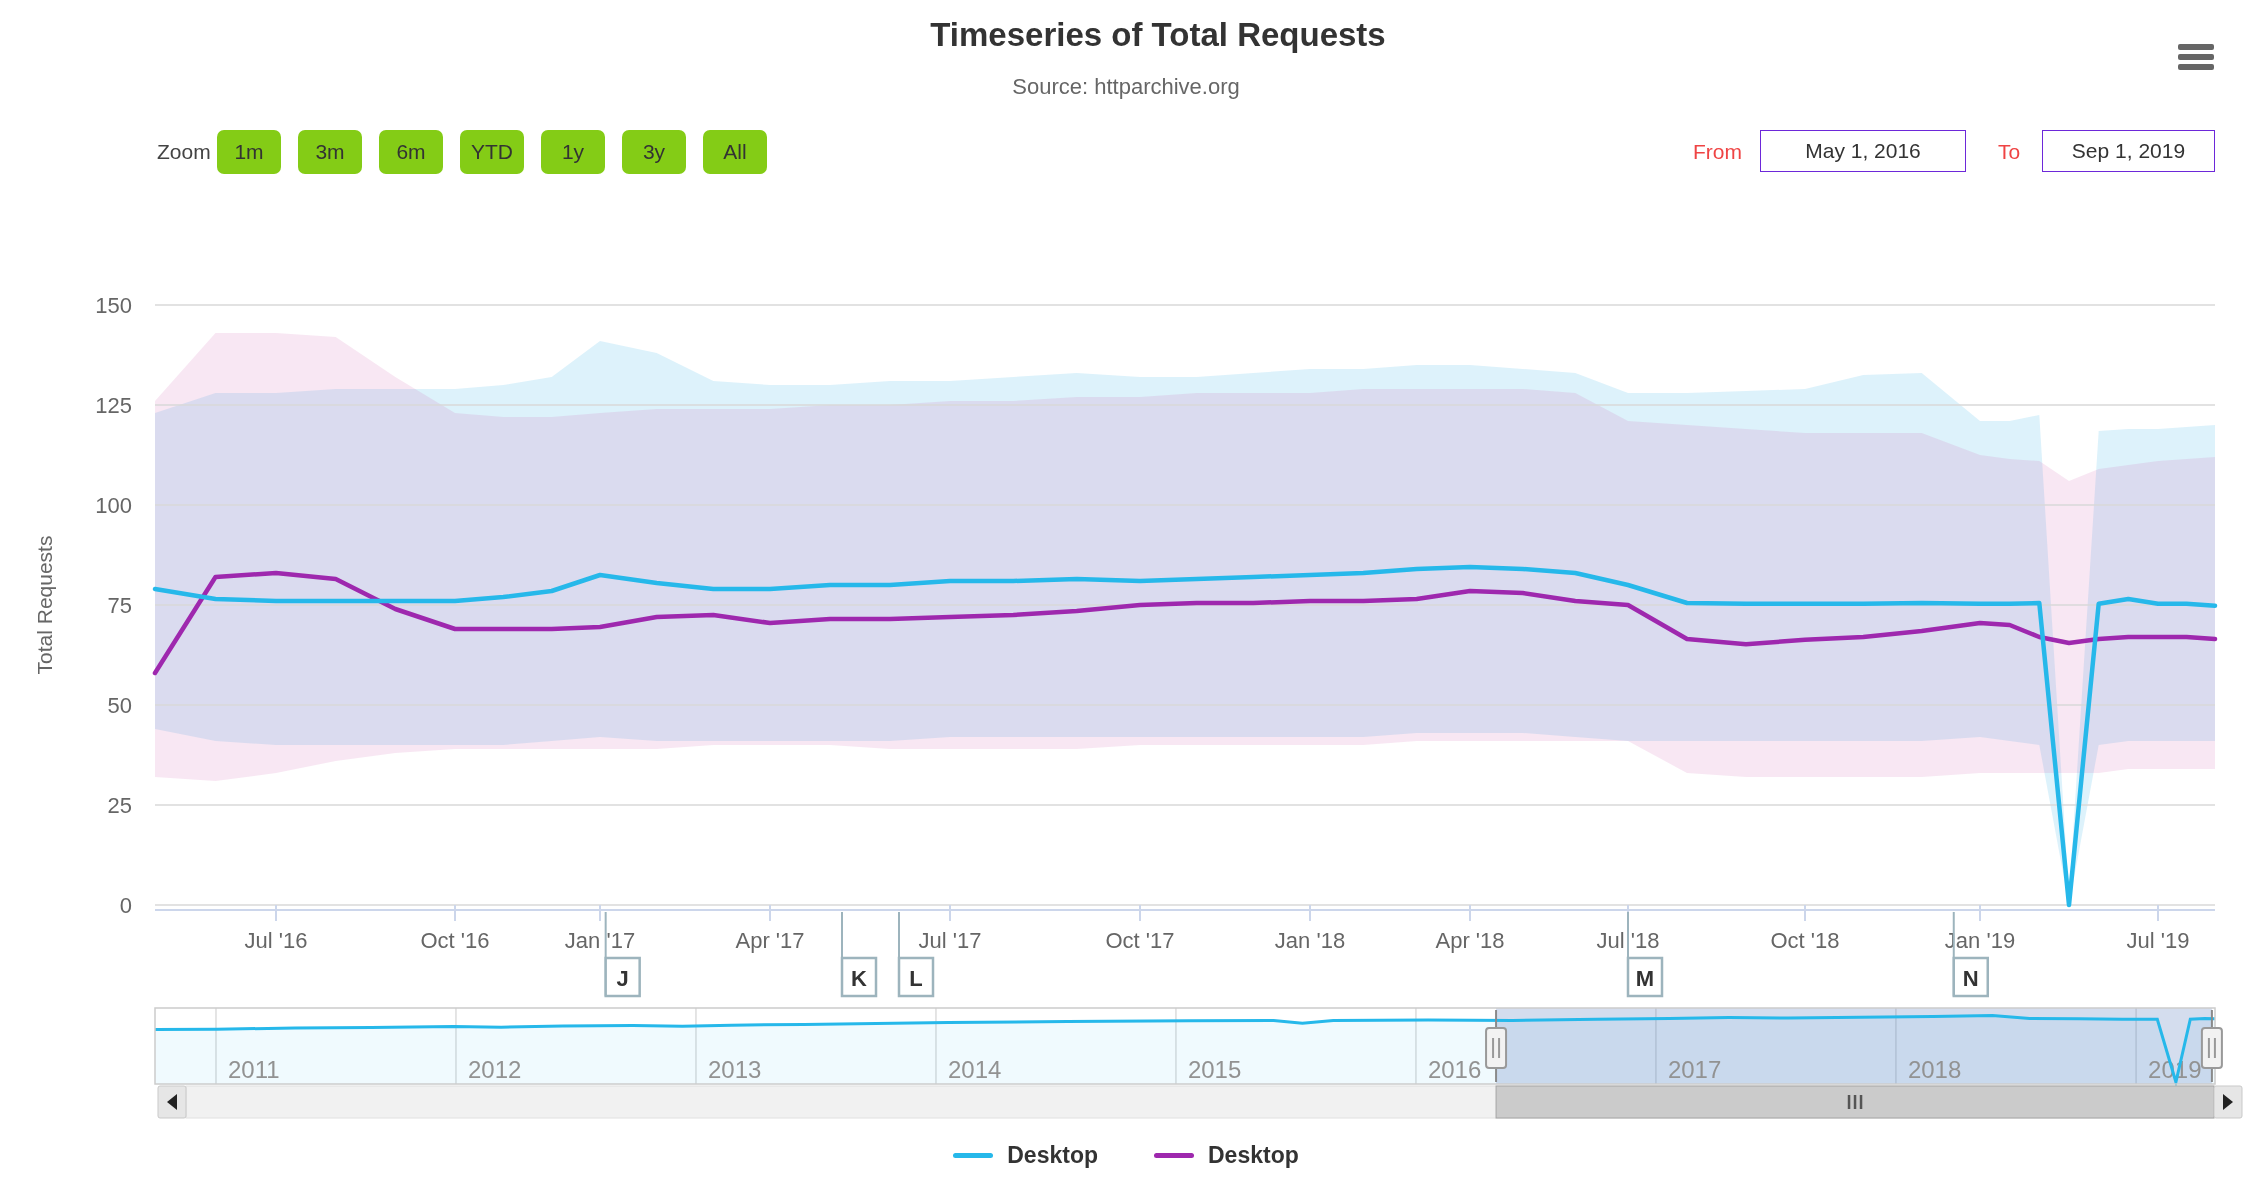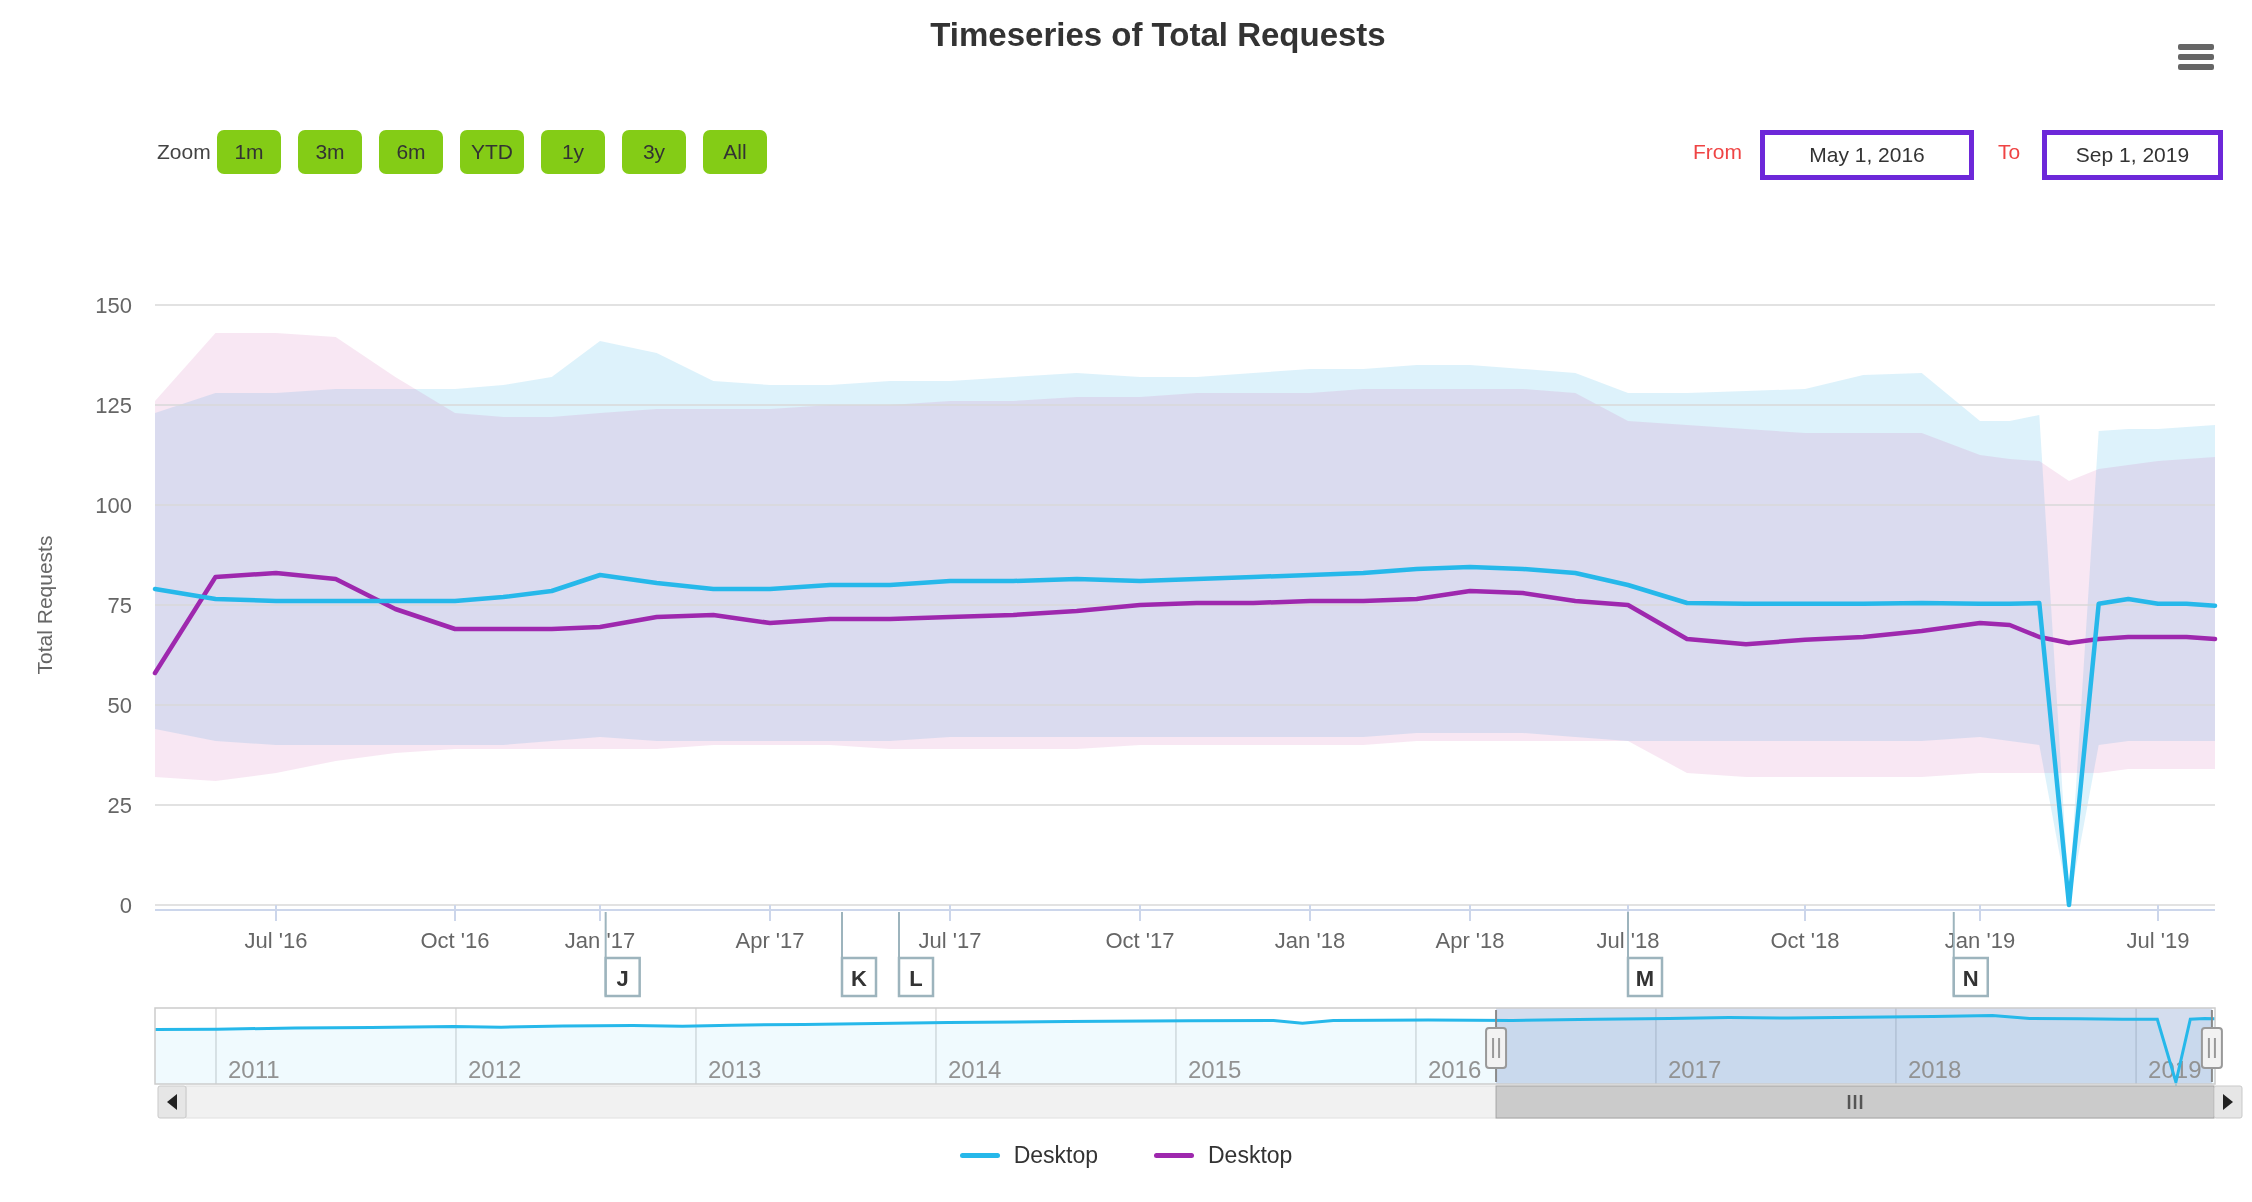--- a/index.html
+++ b/index.html
@@ -35,6 +35,7 @@
 
 <div id="chart">
   <div class="title">Timeseries of Total Requests</div>
+  <div class="subtitle">Source: httparchive.org</div>
   <div class="menu-btn">
     <div></div>
       <div></div>

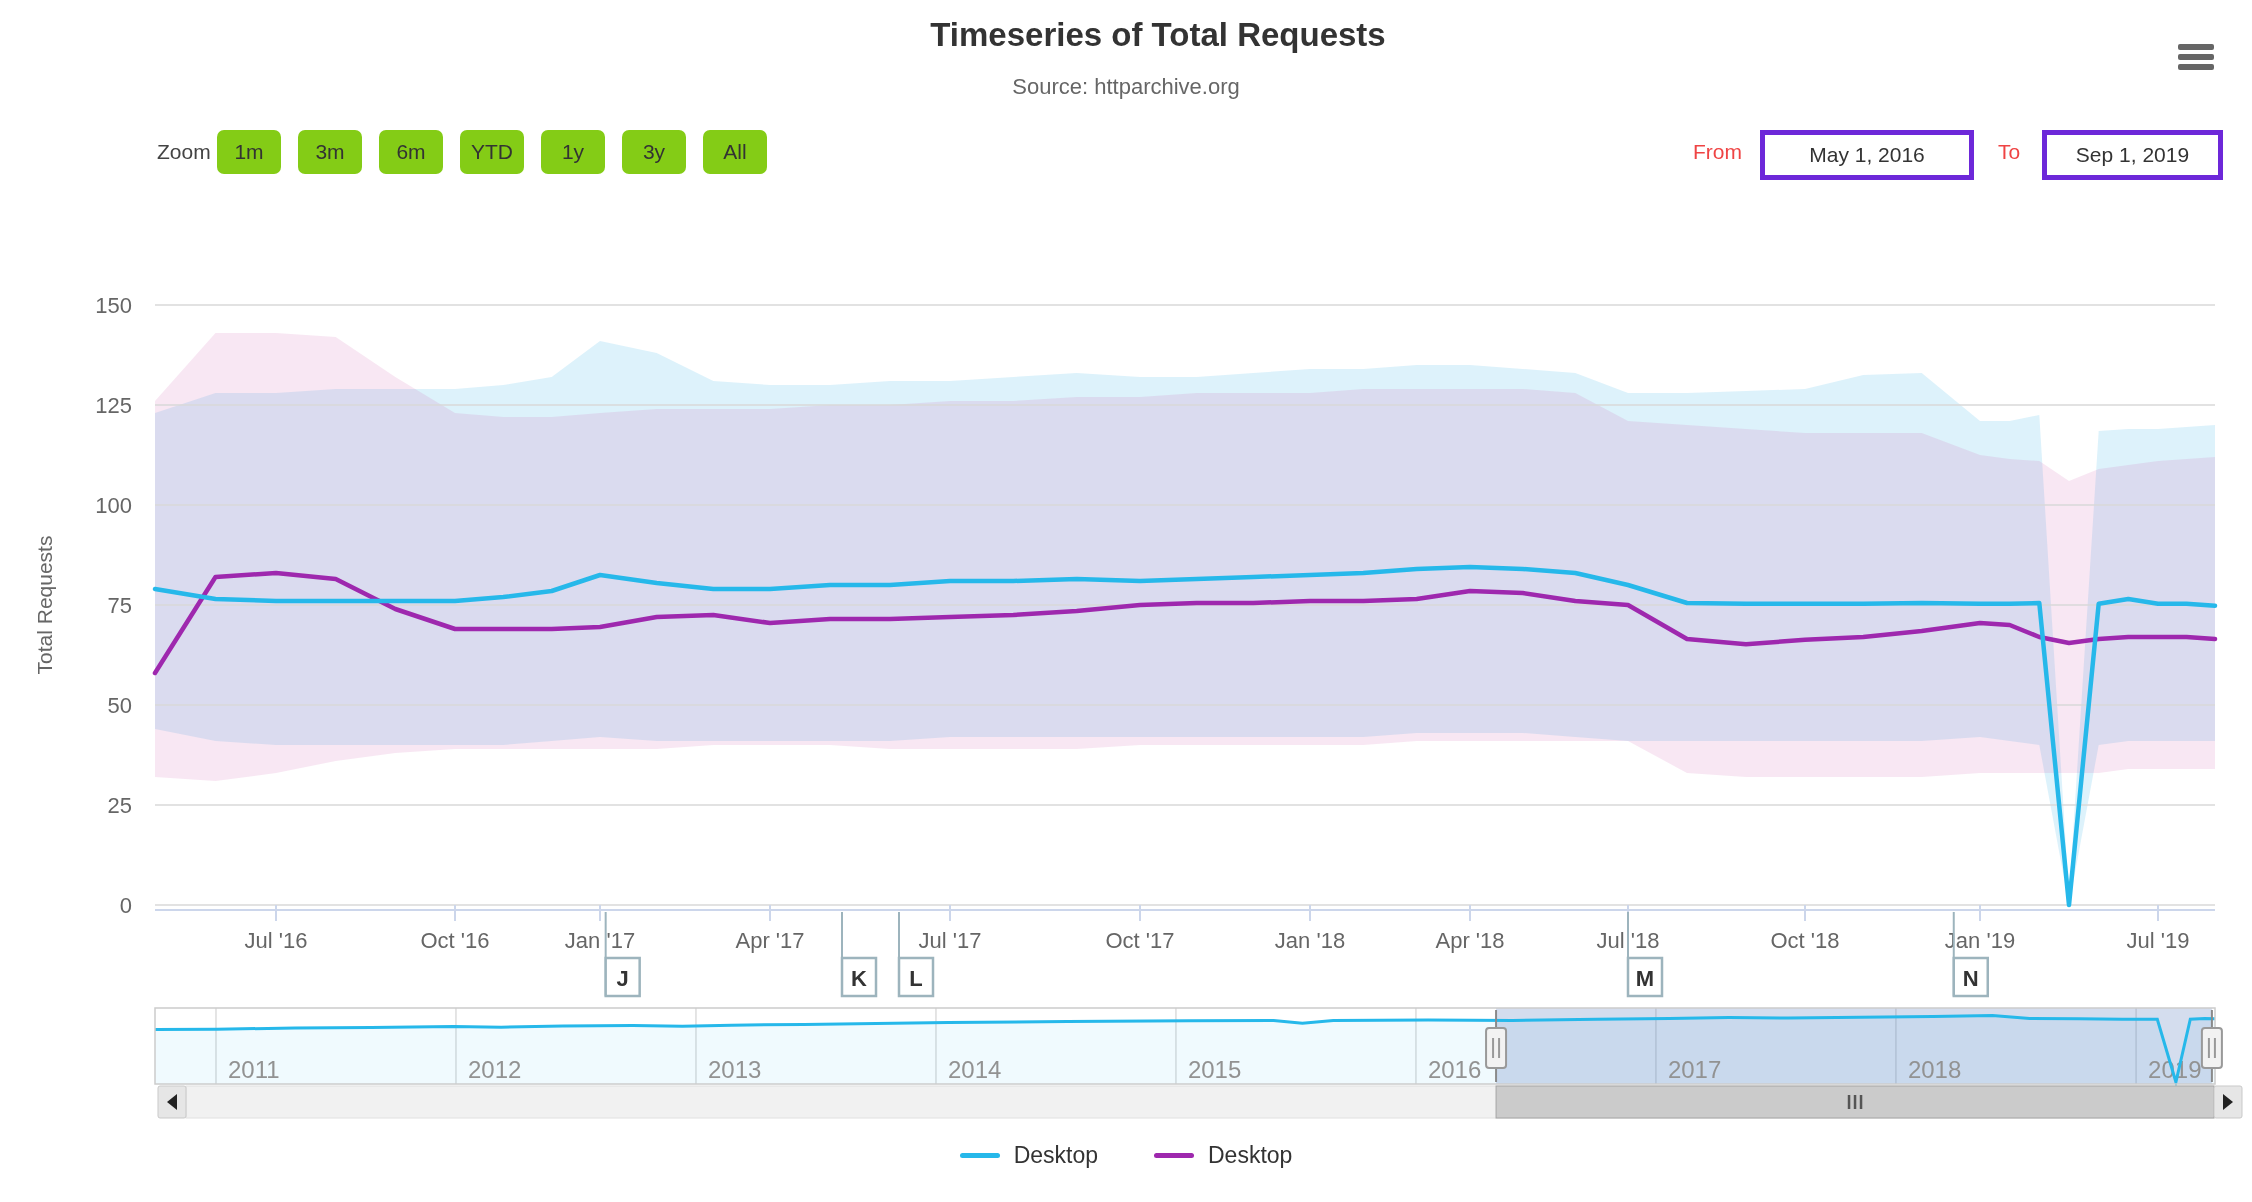--- a/index.html
+++ b/index.html
@@ -17,7 +17,7 @@
   .rs-btn{min-width:44px;height:44px;padding:0 10px;background:#84cc16;border-radius:7px;
           display:flex;align-items:center;justify-content:center;font-size:21px;color:#333;cursor:pointer;}
   .fromto-label{position:absolute;top:0;line-height:44px;font-size:21px;color:#ef4444;}
-  .date-input{position:absolute;top:0;height:40px;border:5px solid #6d28d9;background:#fff;
+  .date-input{position:absolute;top:0;height:40px;border:1px solid #6d28d9;background:#fff;
           font-family:"Liberation Sans",sans-serif;font-size:21px;color:#333;text-align:center;padding:0;}
   svg text{font-family:"Liberation Sans",sans-serif;}
   .ylab,.xlab{font-size:22px;fill:#666;}

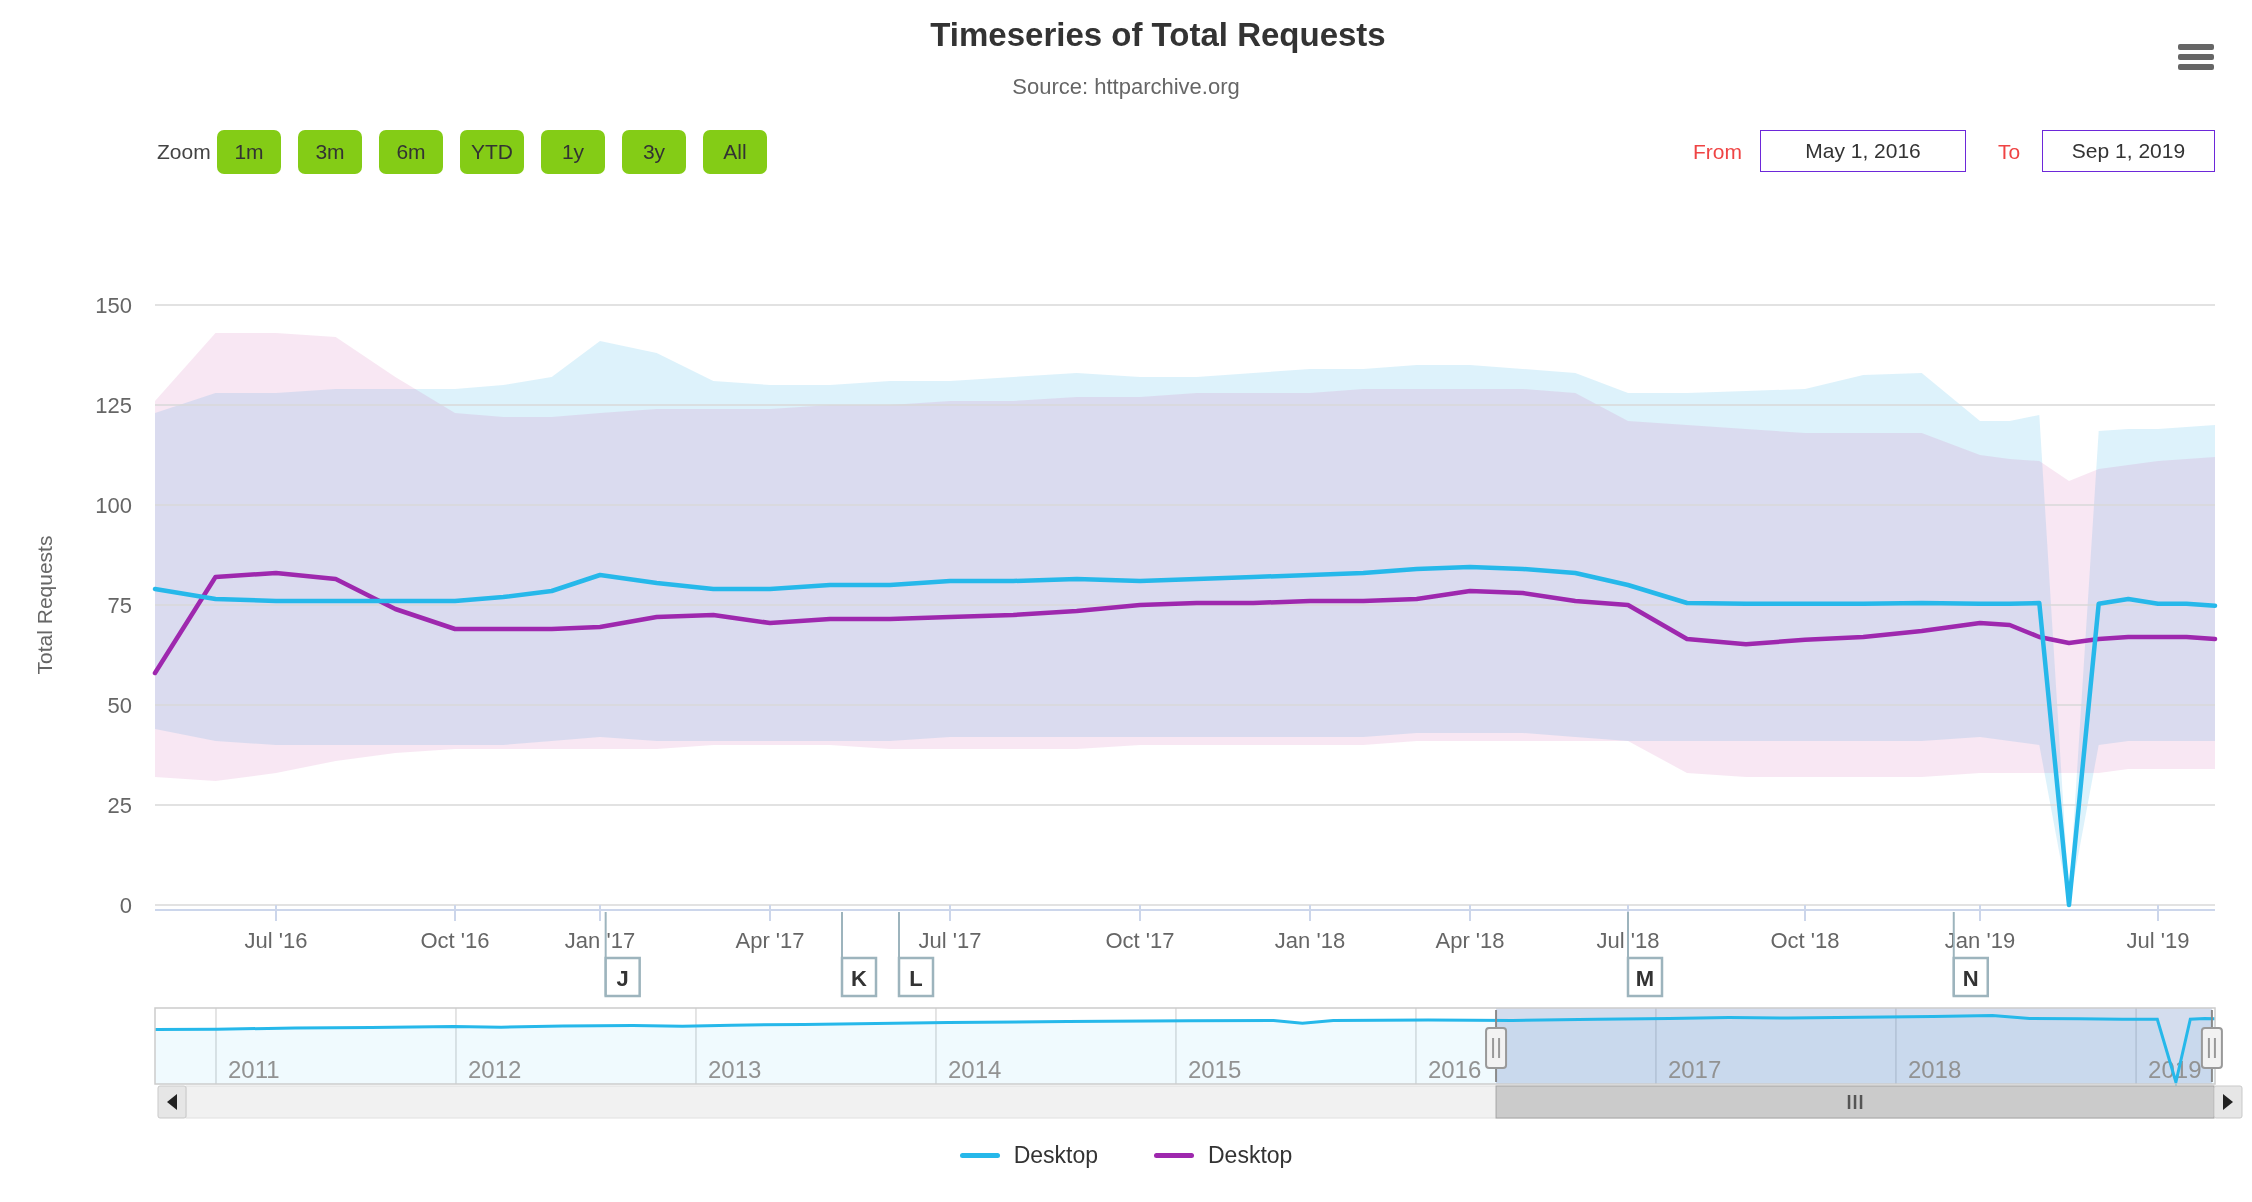--- a/index.html
+++ b/index.html
@@ -28,7 +28,7 @@
           justify-content:center;align-items:center;gap:56px;}
   .legend-item{display:flex;align-items:center;gap:14px;cursor:pointer;}
   .legend-swatch{width:40px;height:5px;border-radius:2.5px;}
-  .legend-label{font-size:23px;font-weight:normal;color:#333;}
+  .legend-label{font-size:23px;font-weight:bold;color:#333;}
 </style>
 </head>
 <body>

